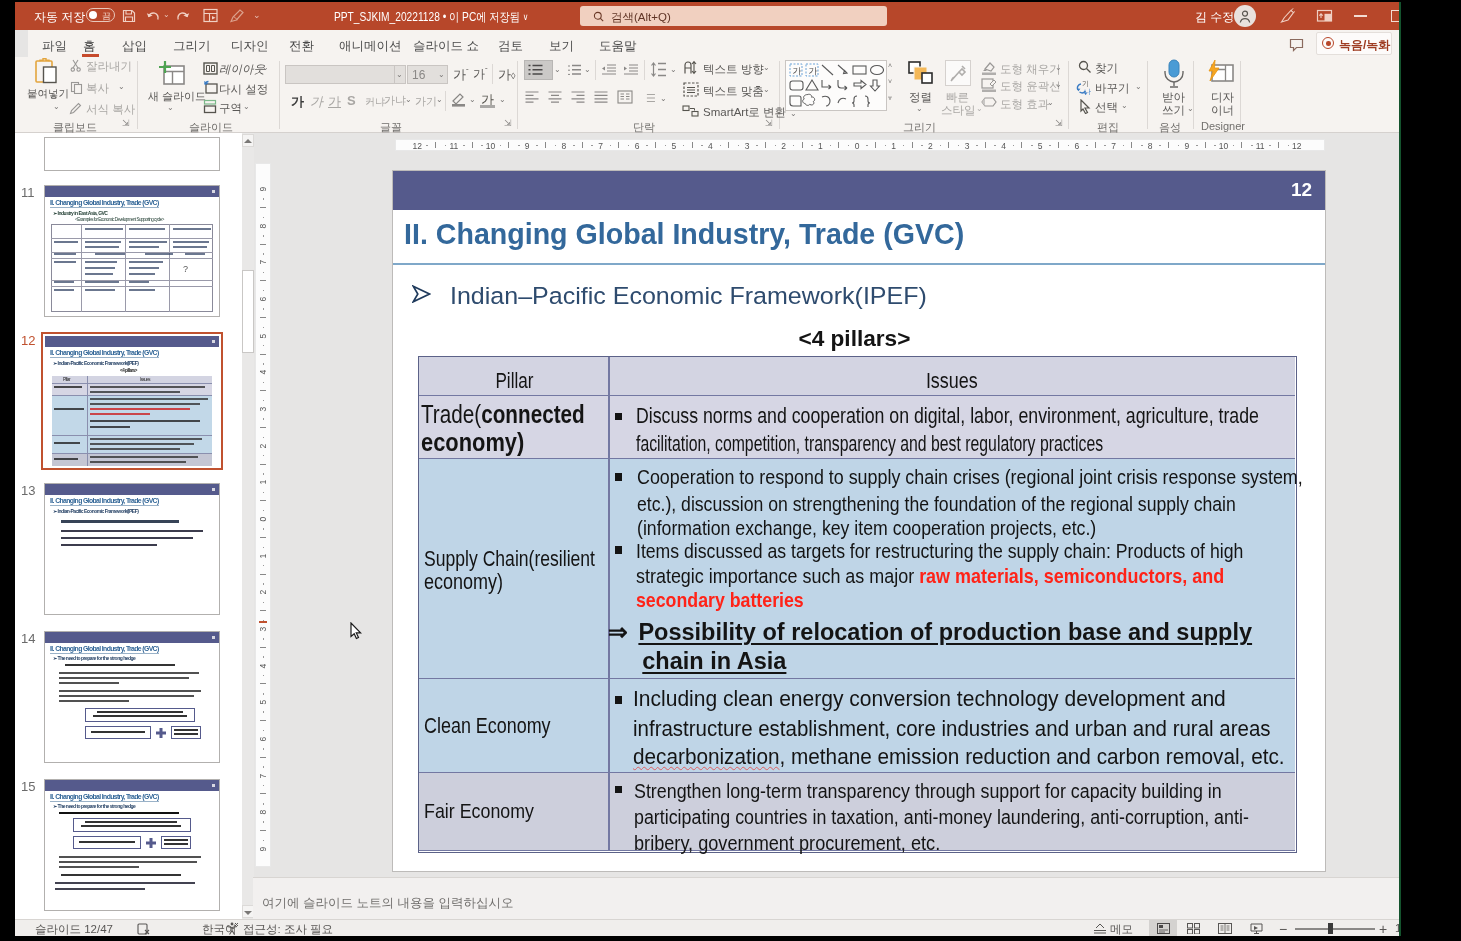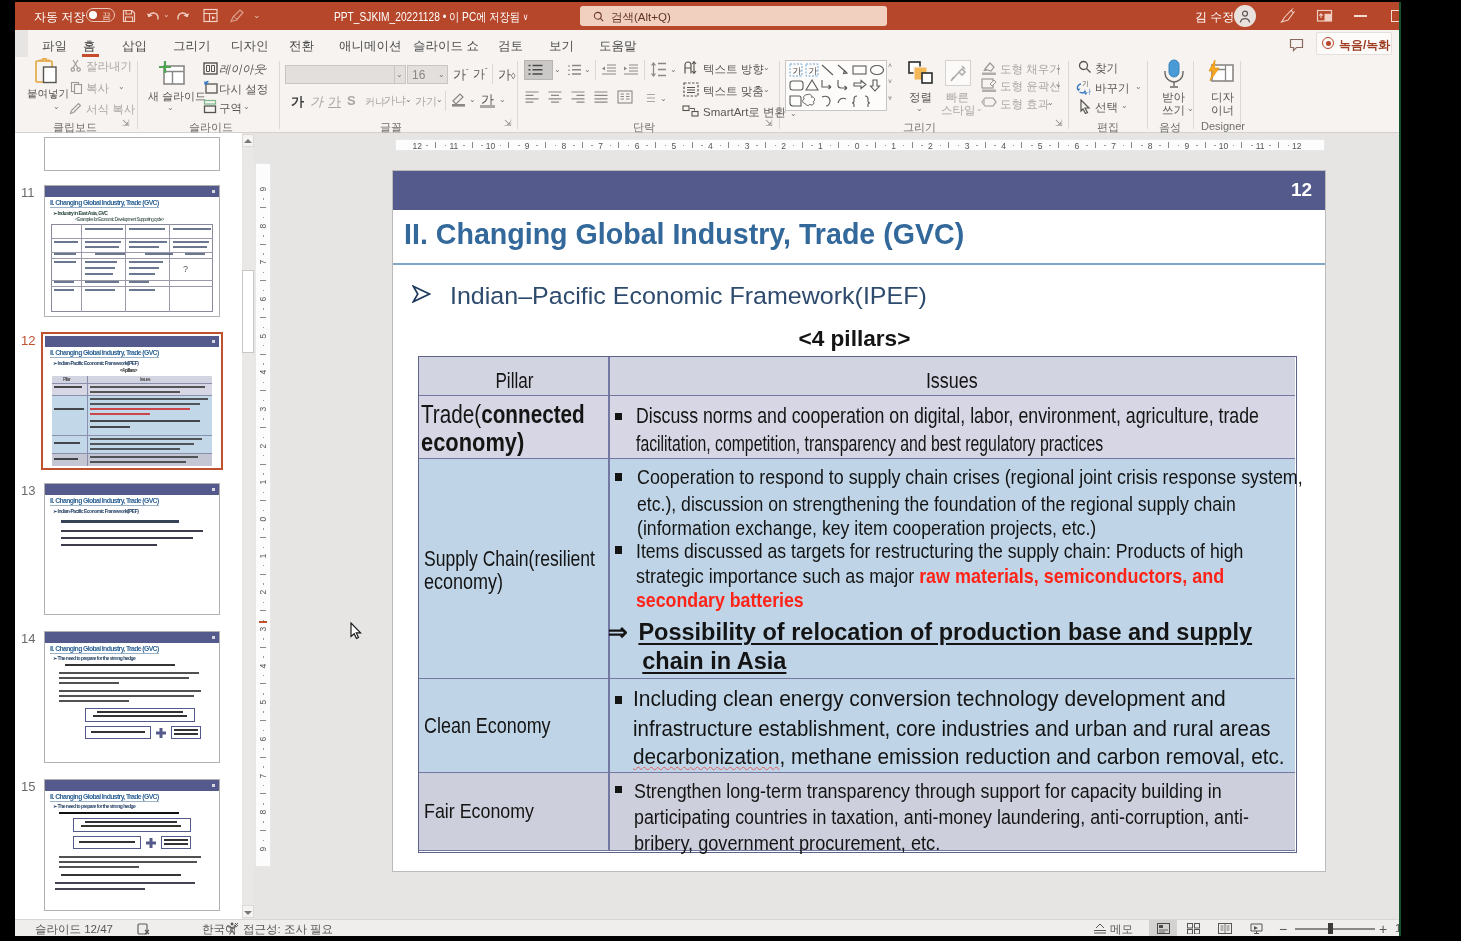--- a/index.html
+++ b/index.html
@@ -766,6 +766,9 @@
       <path d="M1 1v13.5l3.2-2.7 2.2 4.7 2.1-1-2.2-4.6h4.3z" fill="#fff" stroke="#1a1a1a" stroke-width="1.2"></path>
     </svg>
     <span class="a" style="left:244px;top:619px;width:8px;height:2px;background:#C0512F;"></span>
+    <div class="a" id="notes">
+      <span class="a" style="left:9px;top:17px;font-size:12.5px;color:#6f6d6b;">여기에 슬라이드 노트의 내용을 입력하십시오</span>
+    </div>
     <div class="a" id="statusbar">
       <span class="st" style="left:20px;top:2px;">슬라이드 12/47</span>
       <svg class="a" style="left:122px;top:3px" width="14" height="12" viewBox="0 0 14 12">

